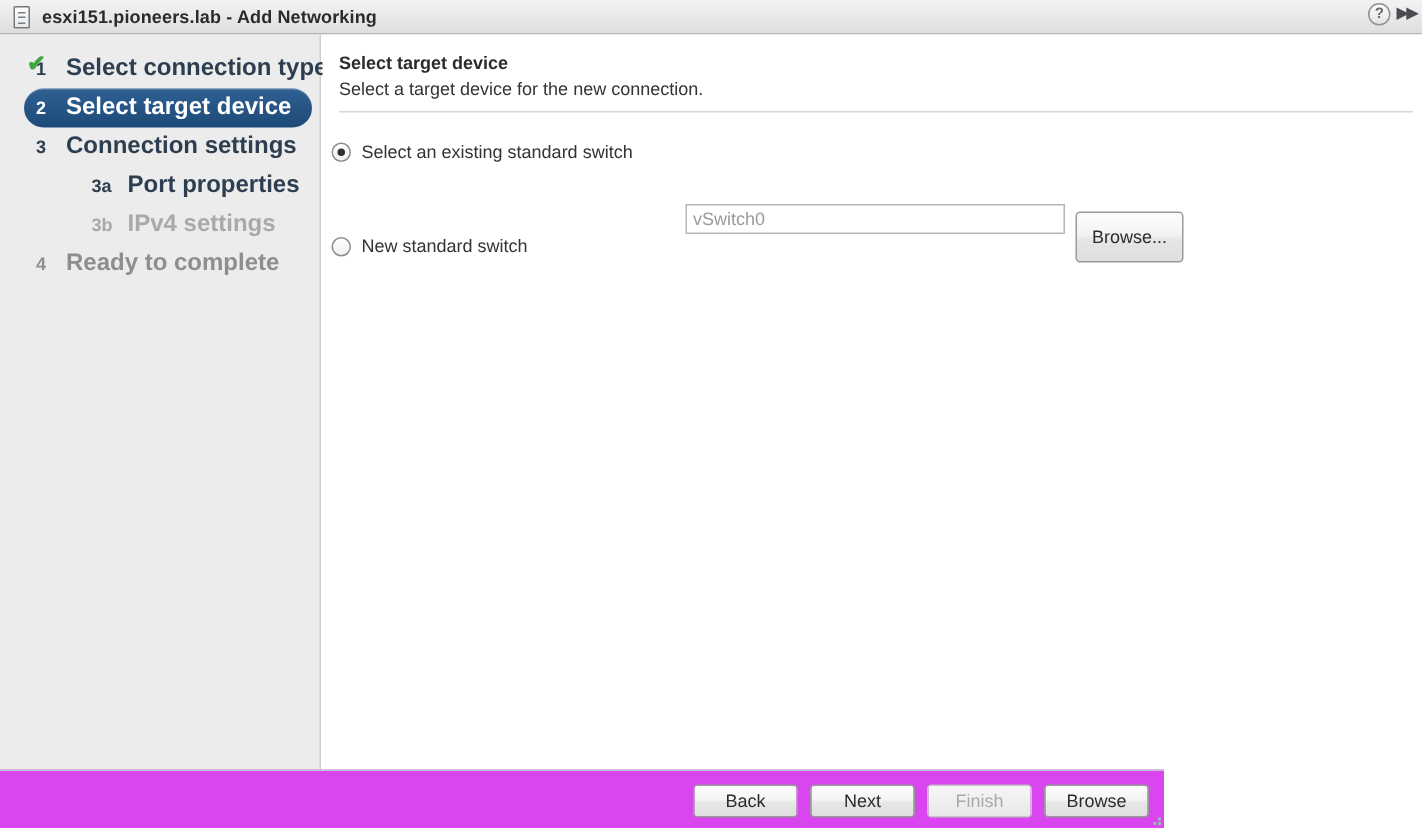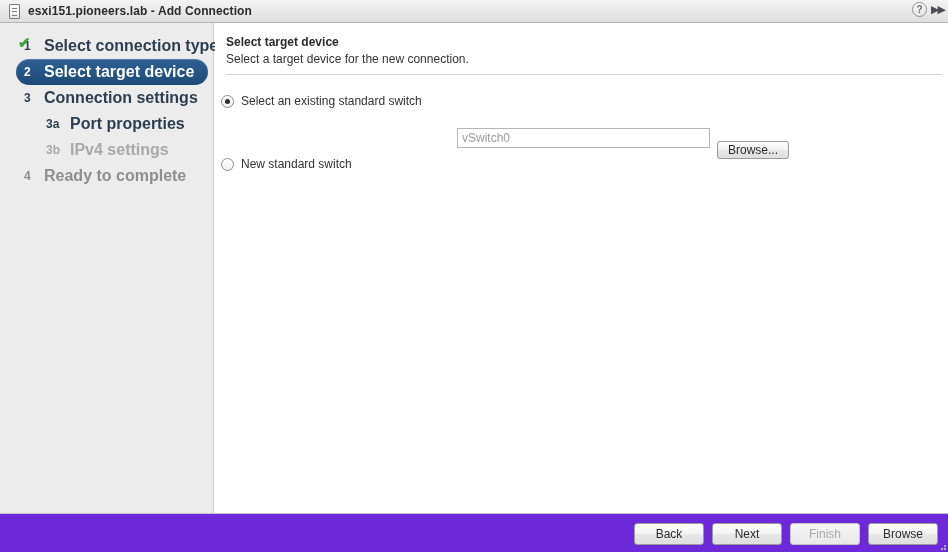--- a/index.html
+++ b/index.html
@@ -325,7 +325,7 @@
 
   <div class="titlebar">
     <span class="title-icon"></span>
-    <span class="title-text">esxi151.pioneers.lab - Add Connection</span>
+    <span class="title-text">esxi151.pioneers.lab - Add Networking</span>
     <span class="title-actions">
       <span class="help-icon">?</span>
       <span class="chev-icon">▶▶</span>

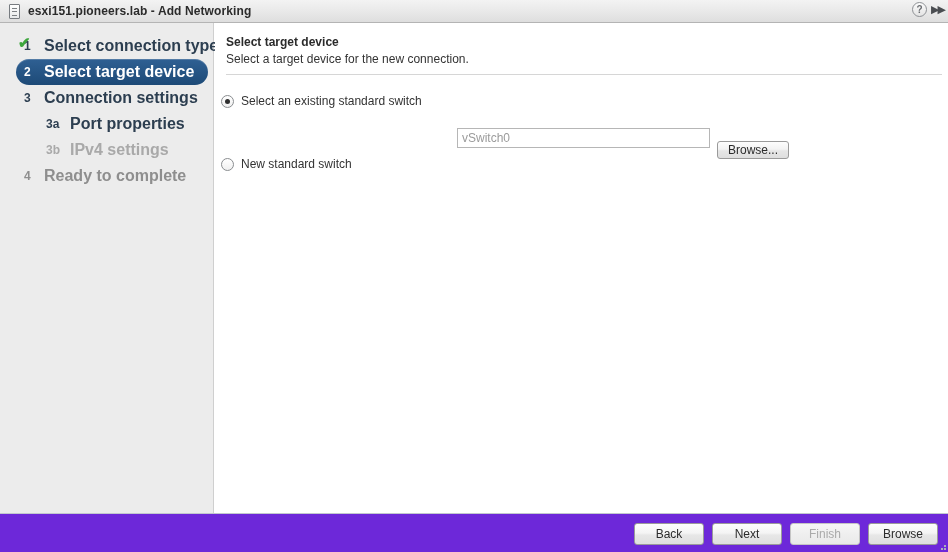--- a/index.html
+++ b/index.html
@@ -133,7 +133,7 @@
   .step.sub {
     margin-left: 38px;
   }
-  .step.sub .num { width: 24px; }
+  .step.sub .num { width: 24px; margin-left: 15px; }
   .step.sub .lbl,
   .step.sub .num { font-weight: bold; }
   .step.selected {

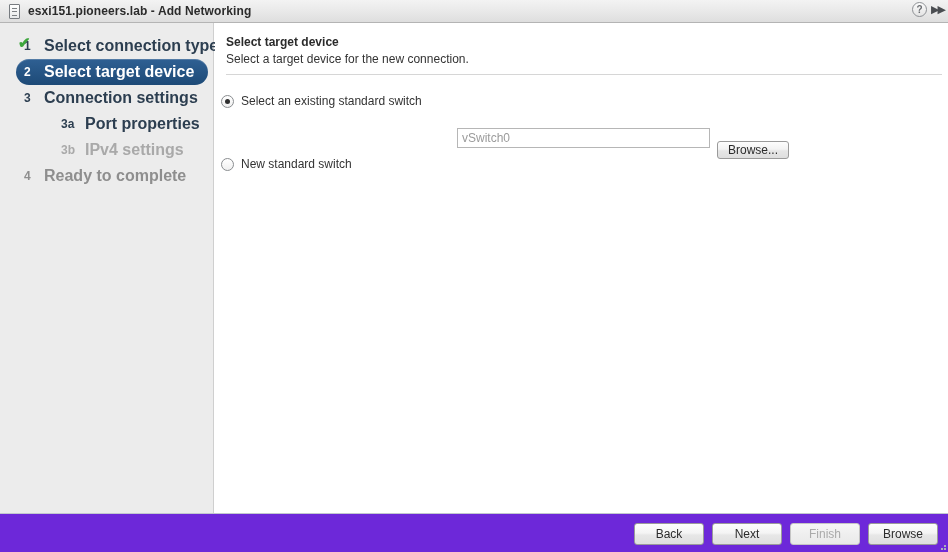--- a/index.html
+++ b/index.html
@@ -249,7 +249,7 @@
   .switch-input::placeholder { color: #9b9b9b; }
   .browse-btn {
     margin-left: 7px;
-    height: 18px;
+    height: 34px;
     min-width: 72px;
     padding: 0 10px;
     box-sizing: border-box;

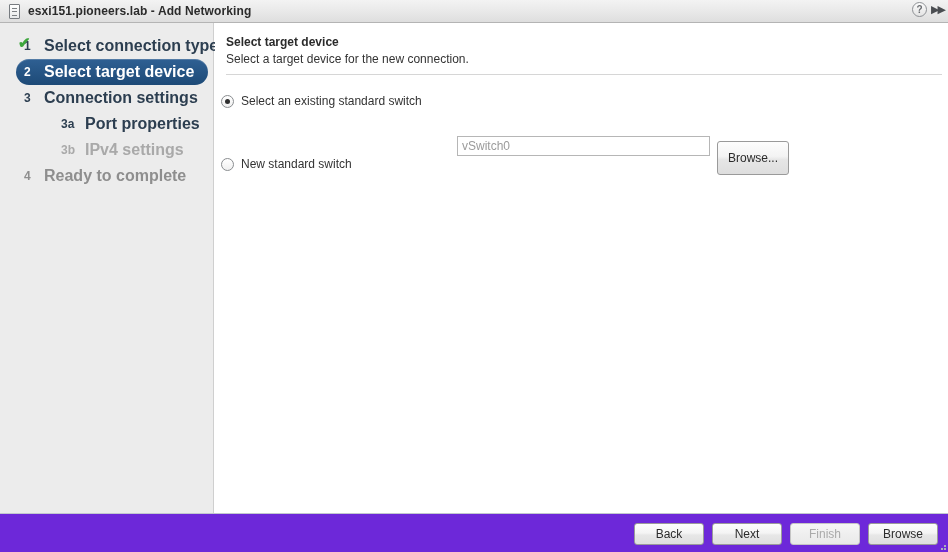--- a/index.html
+++ b/index.html
@@ -268,9 +268,9 @@
     position: absolute;
     left: 0;
     top: 513px;
-    width: 948px;
+    width: 776px;
     height: 39px;
-    background: #6d28d9;
+    background: #d946ef;
     border-top: 1px solid #c2c7ce;
     box-sizing: border-box;
   }

